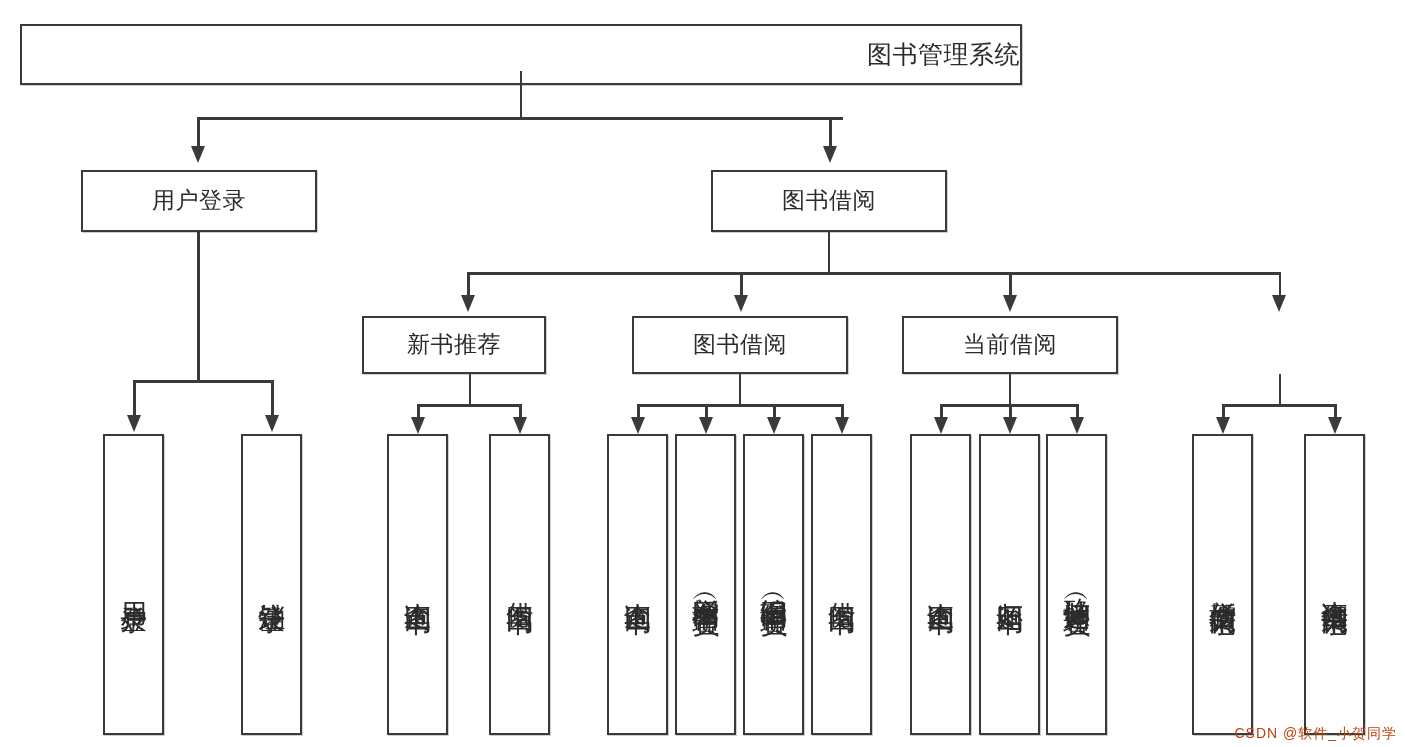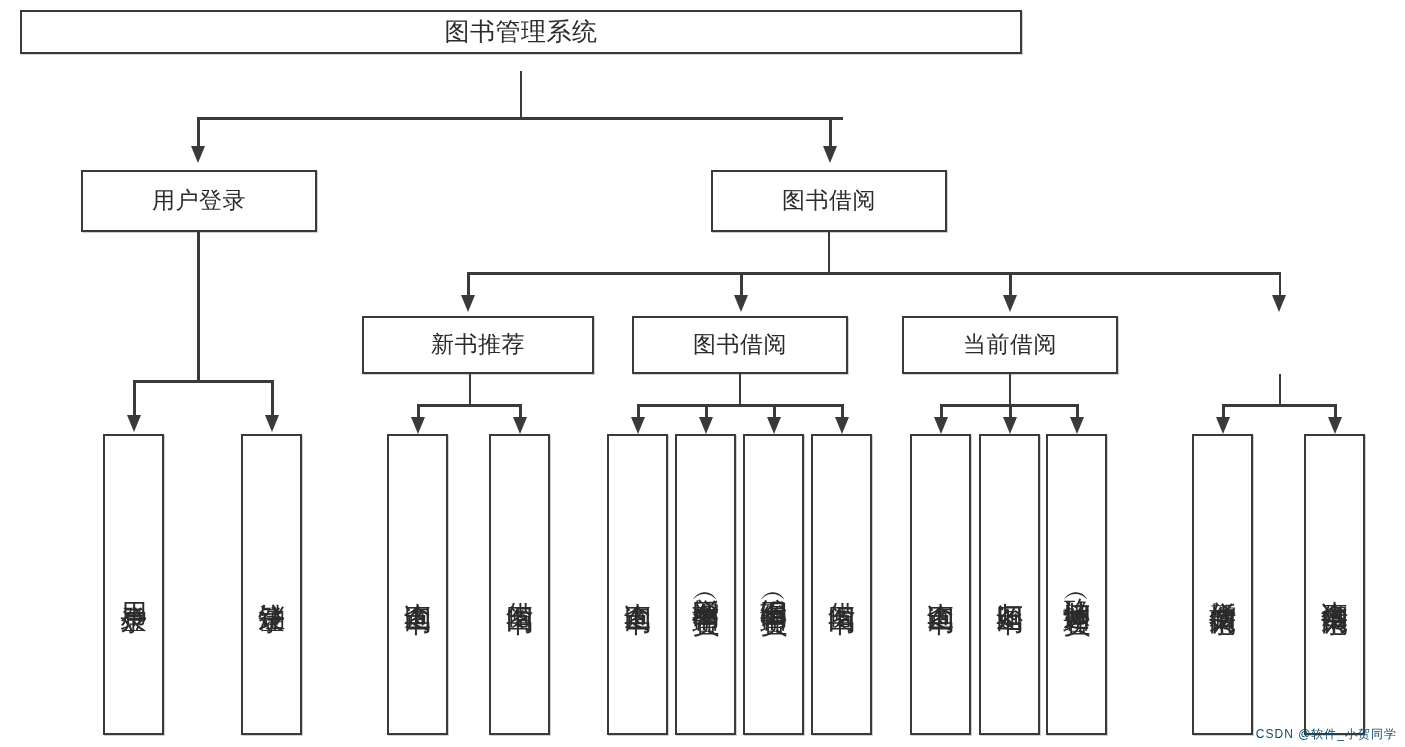--- a/index.html
+++ b/index.html
@@ -78,7 +78,7 @@
 
 <div id="canvas">
 
-  <div class="node root" style="left:20px;top:10px;width:1002px;height:44px;">
+  <div class="node root" style="left:20px;top:24px;width:1002px;height:61px;justify-content:flex-end;">
     <span class="lbl">图书管理系统</span>
   </div>
 

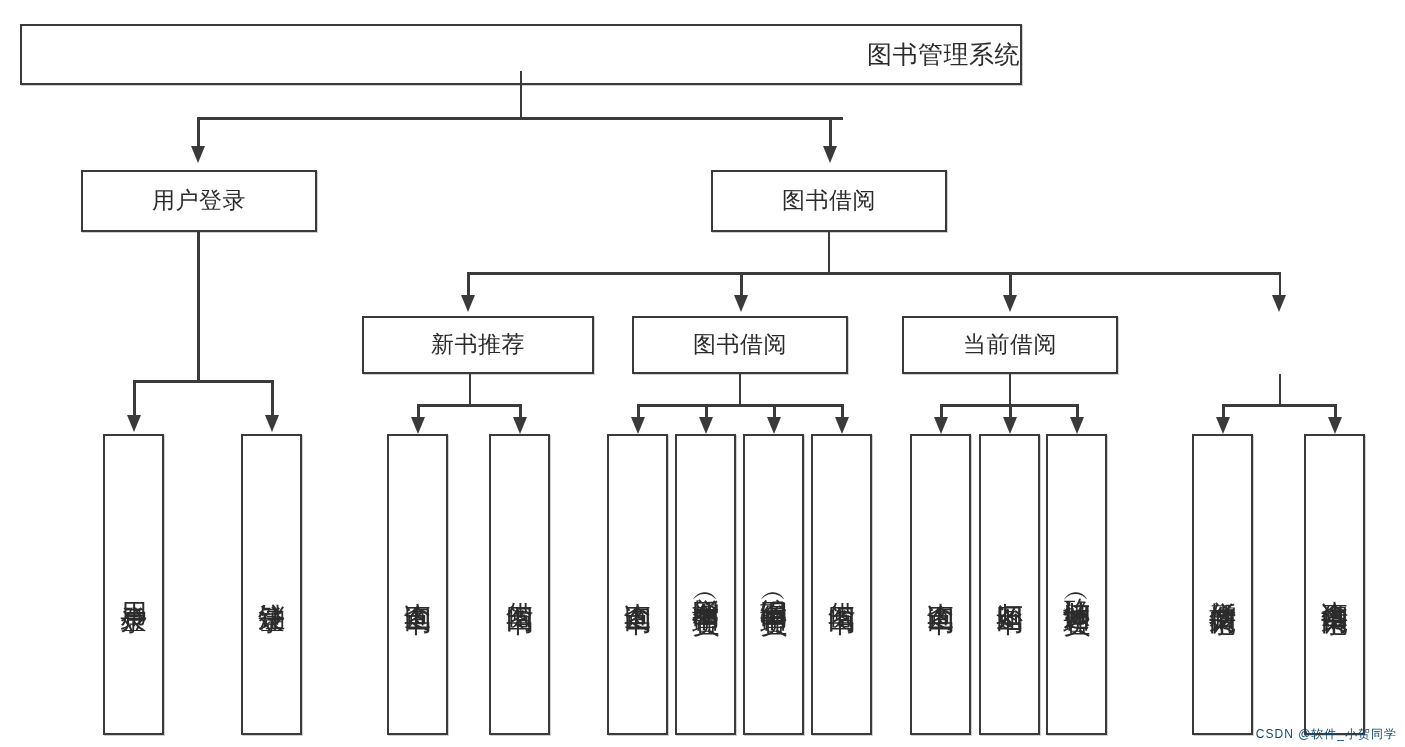--- a/index.html
+++ b/index.html
@@ -115,7 +115,7 @@
   <div class="vline" style="left:1278.5px;top:272px;height:26px;"></div>
   <div class="arrow" style="left:1272px;top:295px;"></div>
 
-  <div class="node lvl3" style="left:362px;top:316px;width:232px;height:58px;">
+  <div class="node lvl3" style="left:362px;top:316px;width:184px;height:58px;">
     <span class="lbl">新书推荐</span>
   </div>
   <div class="node lvl3" style="left:632px;top:316px;width:216px;height:58px;">

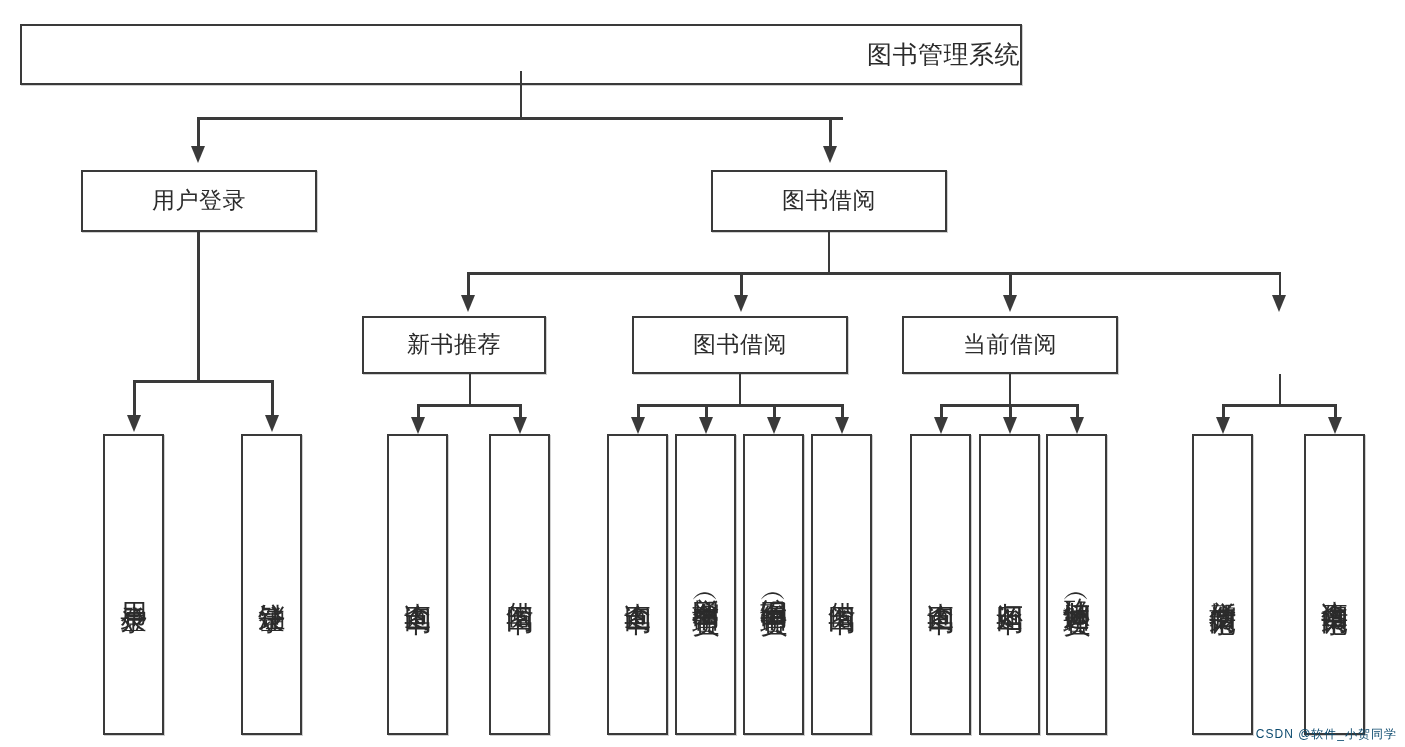--- a/index.html
+++ b/index.html
@@ -66,8 +66,8 @@
   #watermark{
     position:absolute;
     right:8px;bottom:4px;
-    font-size:12px;
-    color:#0c4a6e;
+    font-size:14px;
+    color:#c2410c;
     letter-spacing:1px;
     white-space:nowrap;
     font-family:"Liberation Sans","DejaVu Sans",sans-serif;

